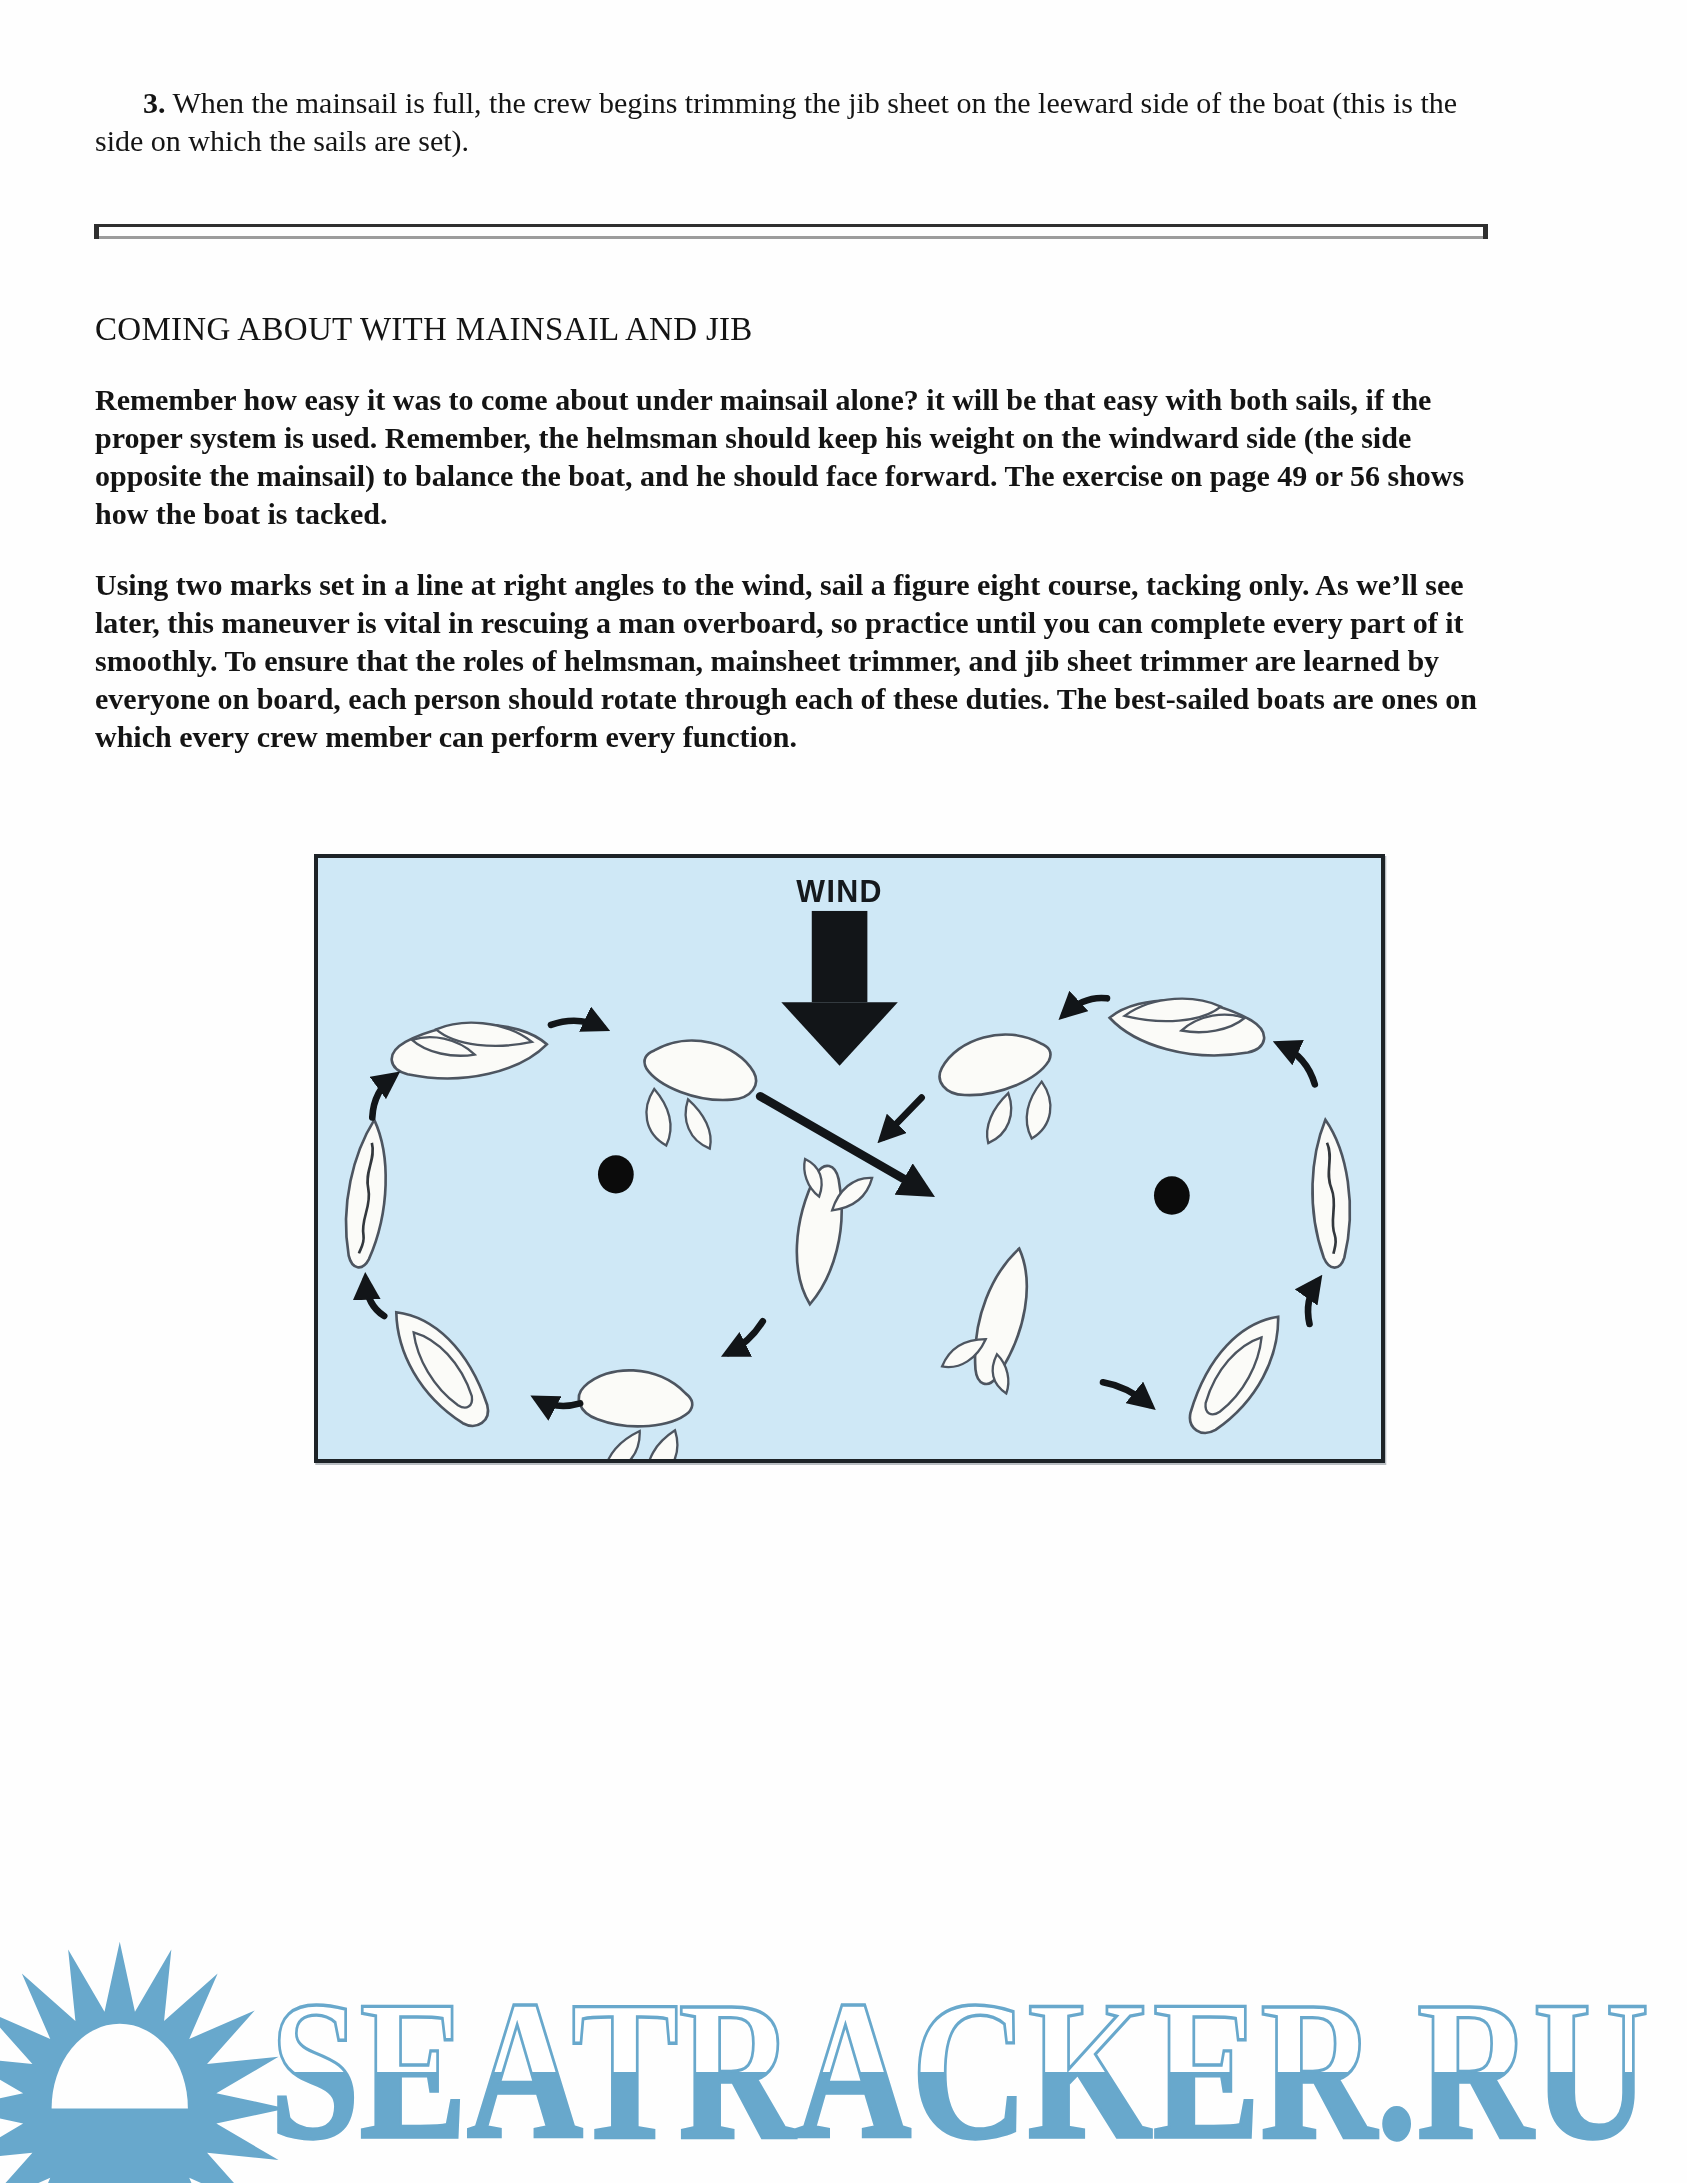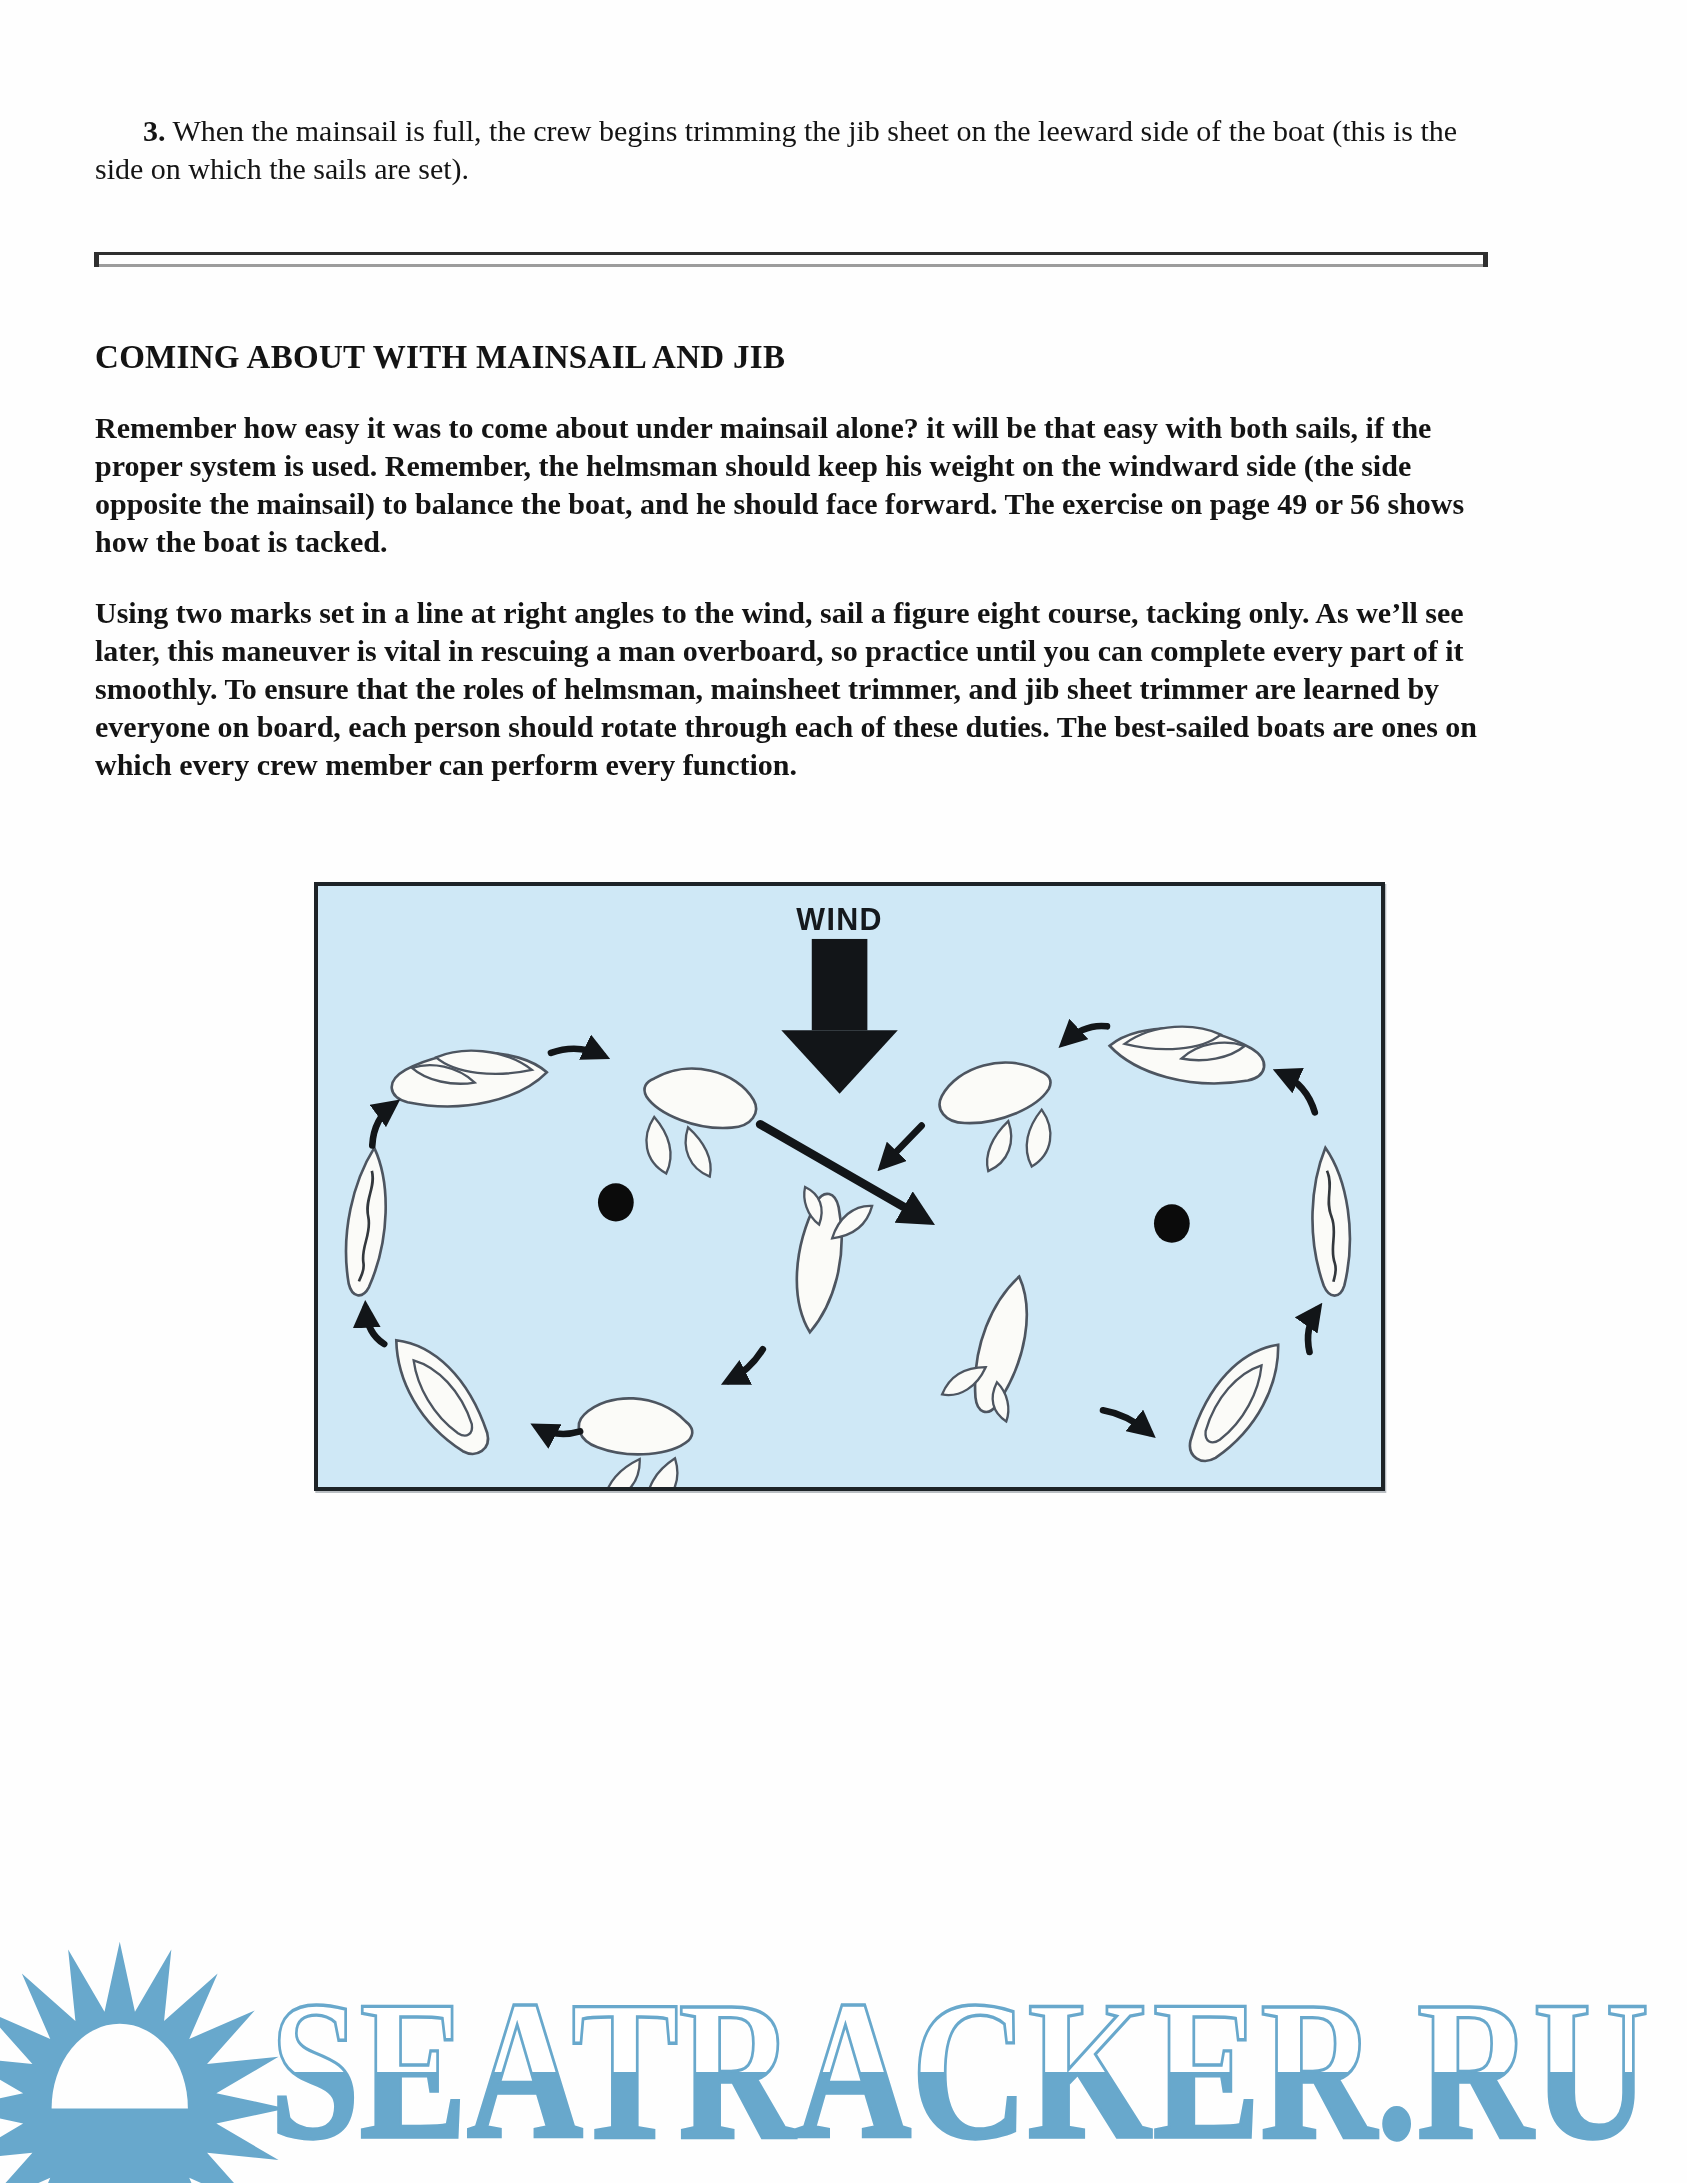--- a/index.html
+++ b/index.html
@@ -14,7 +14,7 @@
   }
   .content{
     margin:0 200px 12px 95px;
-    padding-top:112px;
+    padding-top:84px;
     width:1392px;
   }
   p.item{

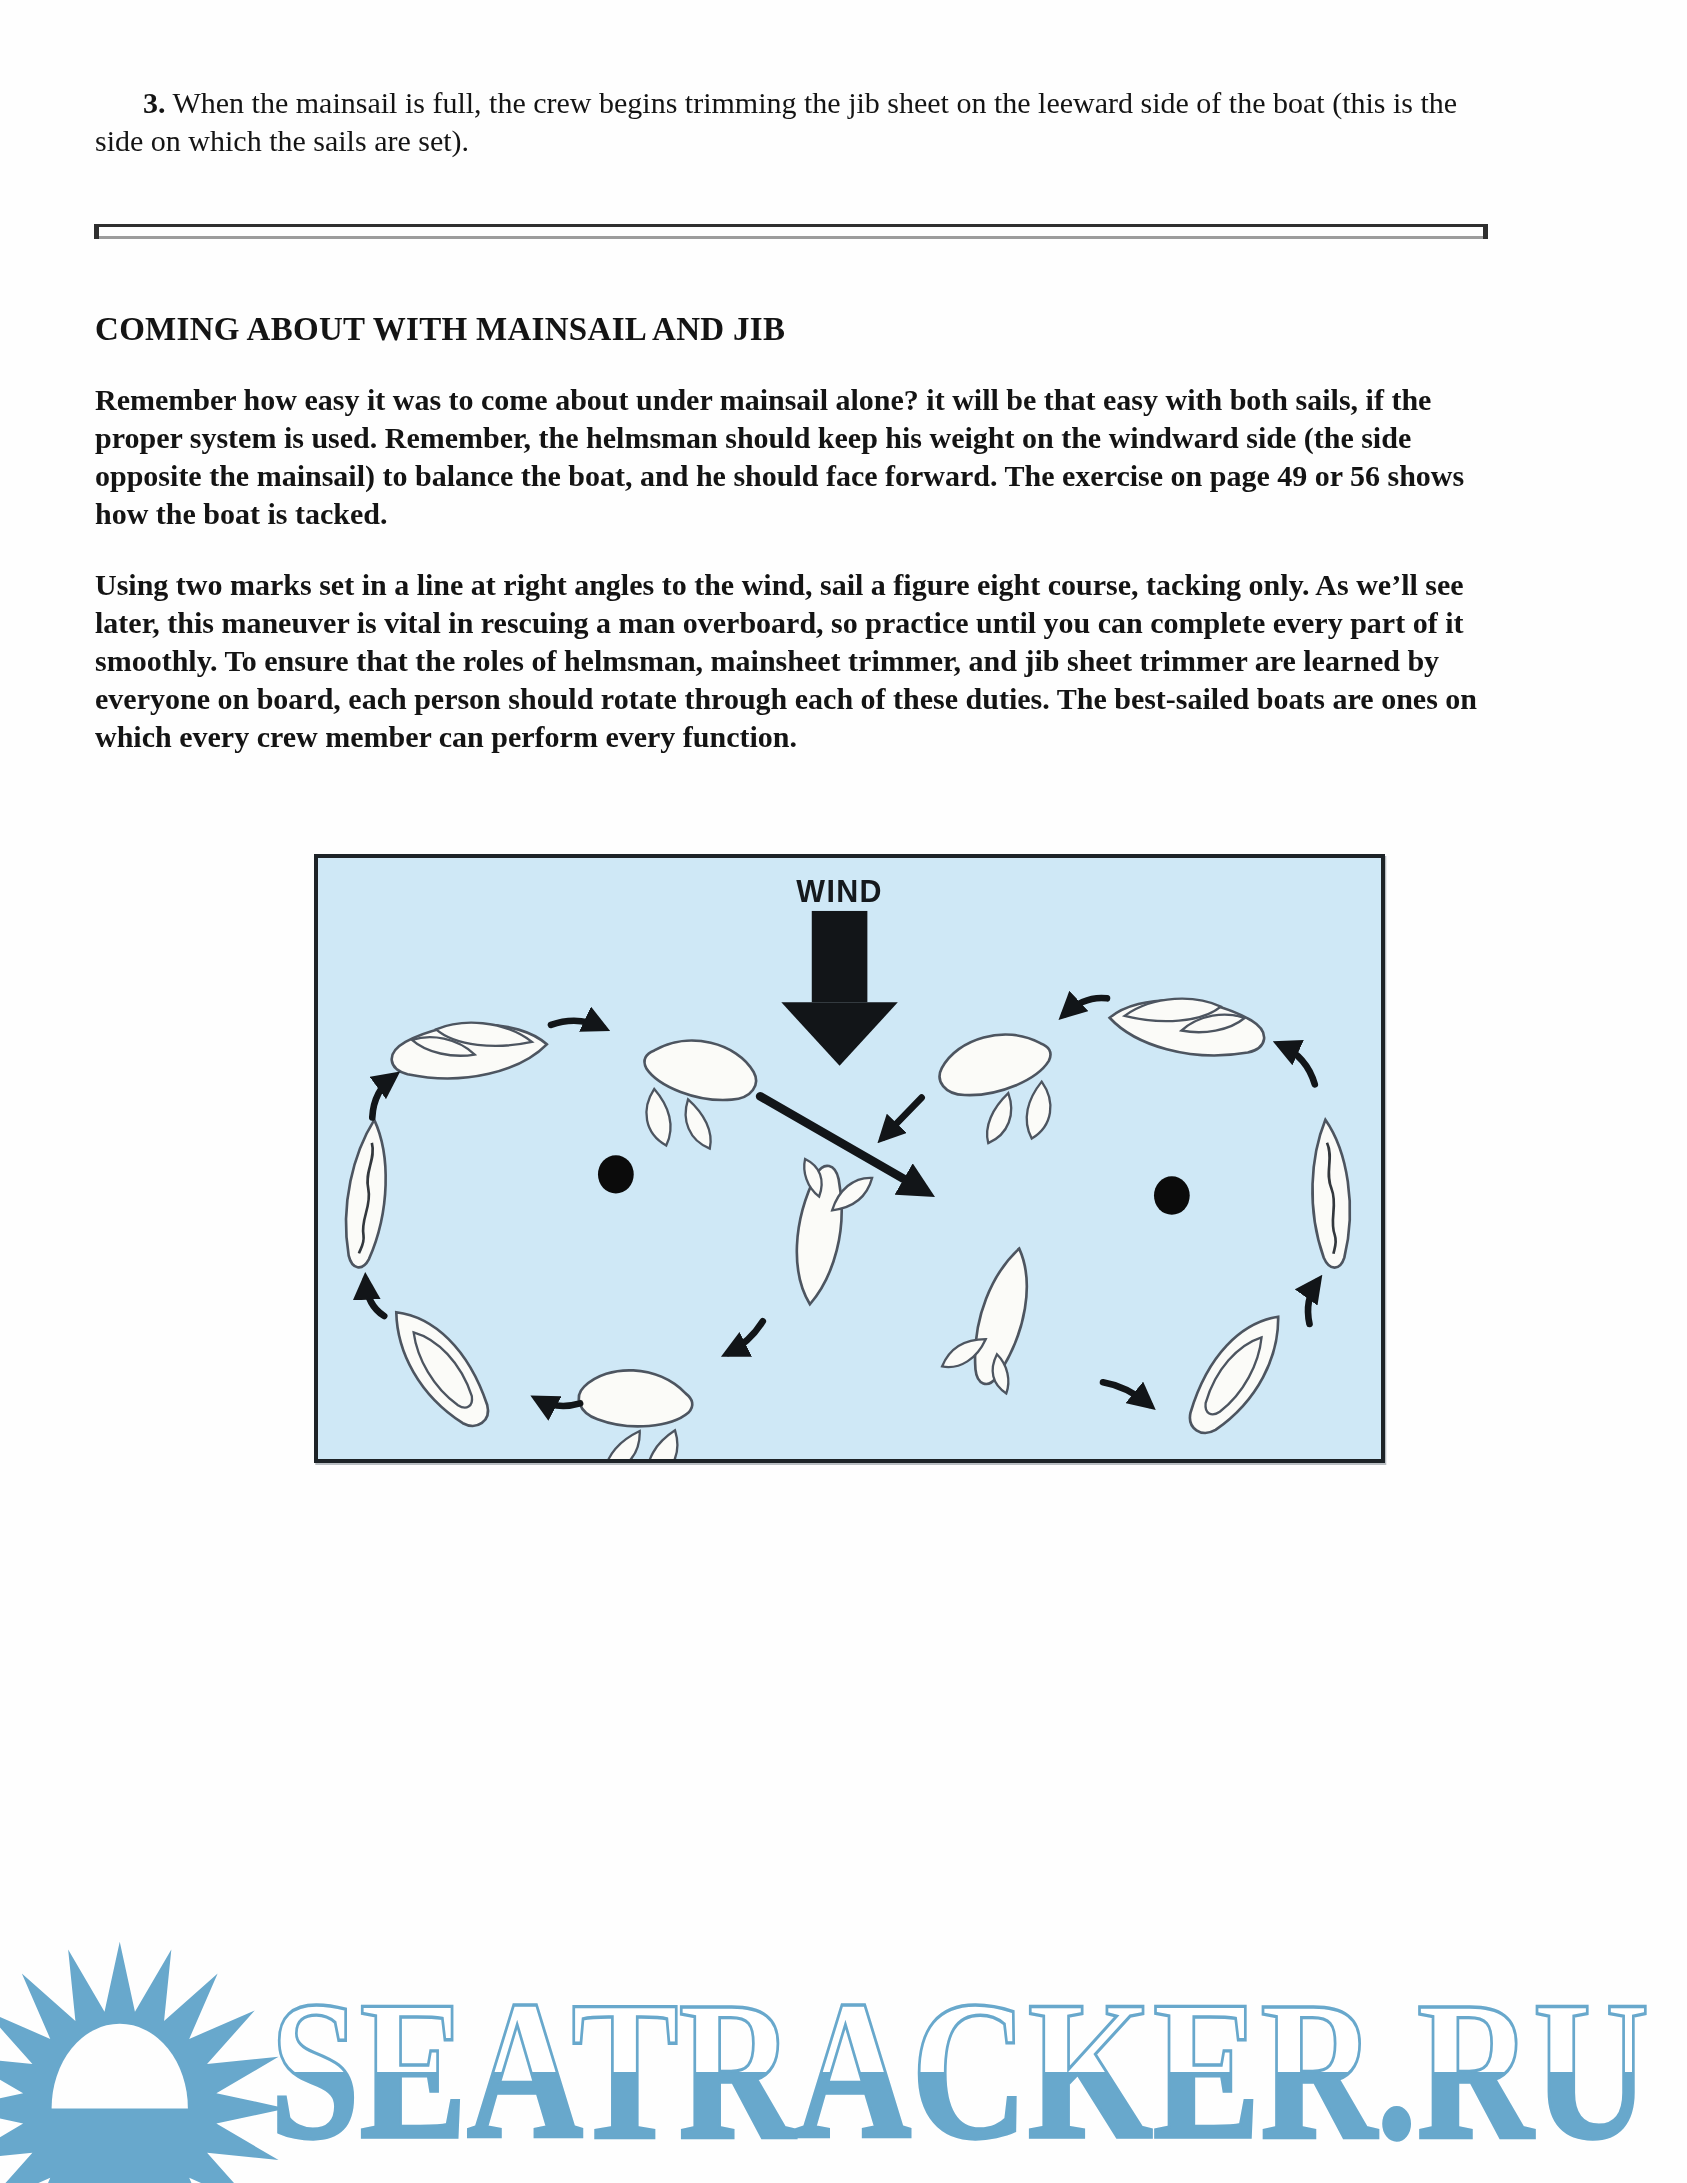--- a/index.html
+++ b/index.html
@@ -50,7 +50,7 @@
     margin:71px 0 0 0;
     font-size:33px;
     line-height:38px;
-    font-weight:bold;
+    font-weight:normal;
     letter-spacing:0.3px;
   }
   h2.sect.second{margin-top:118px;}

